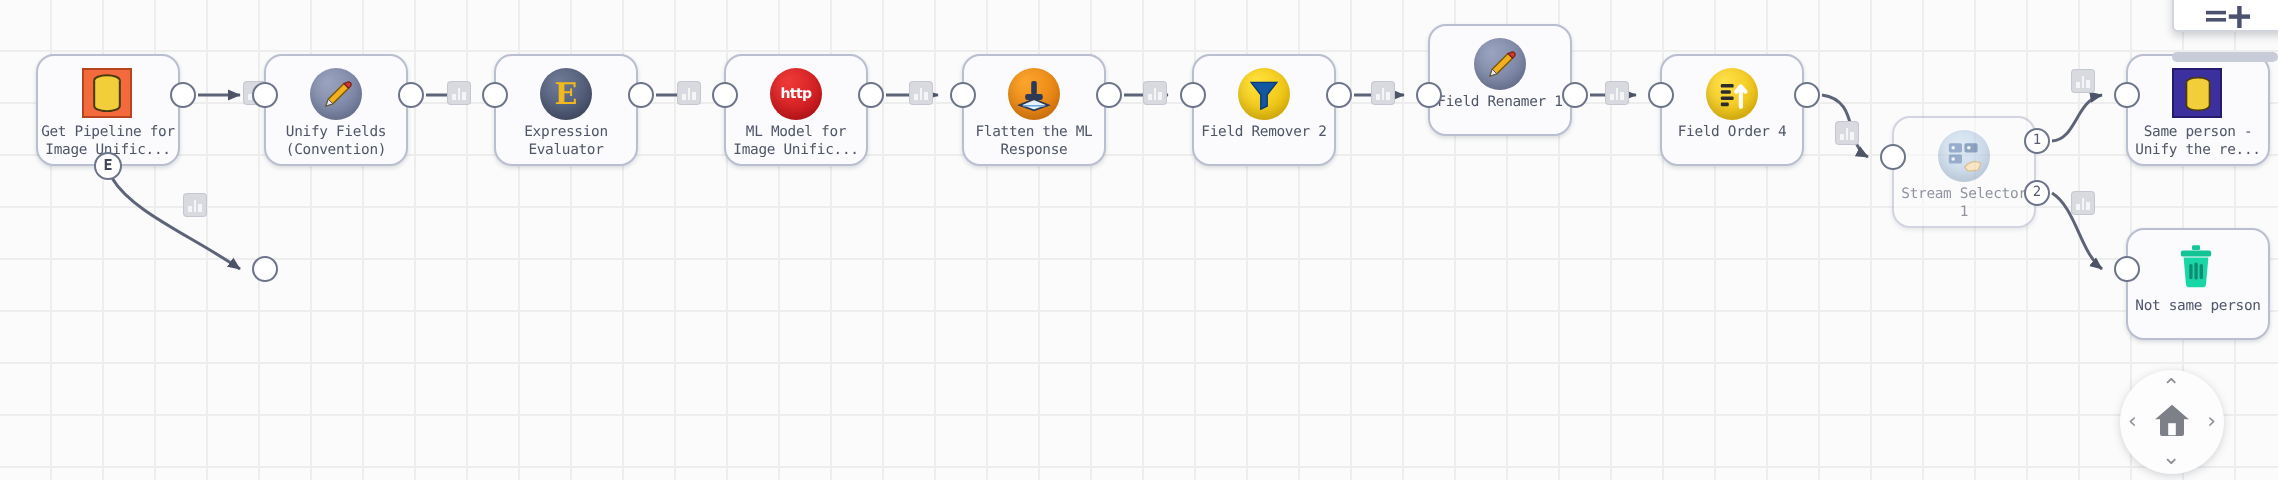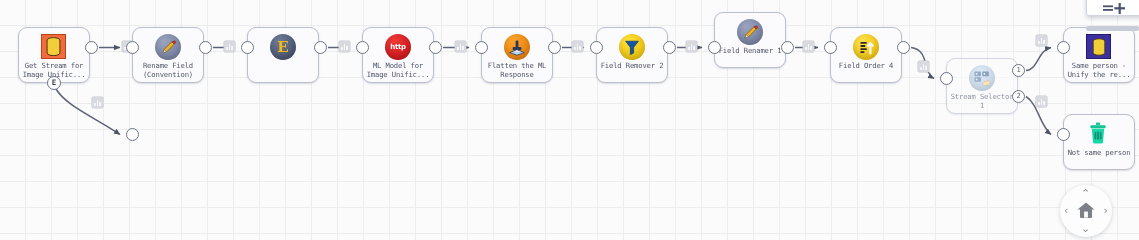--- a/index.html
+++ b/index.html
@@ -290,7 +290,7 @@
         </svg>
       </div>
     </div>
-    <div class="nd-label">Get Stream for
+    <div class="nd-label">Get Pipeline for
 Image Unific...</div>
   </div>
 

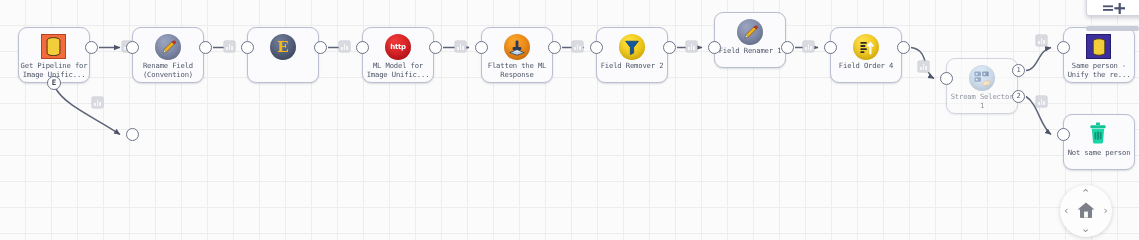--- a/index.html
+++ b/index.html
@@ -304,7 +304,7 @@
         </svg>
       </div>
     </div>
-    <div class="nd-label">Rename Field
+    <div class="nd-label">Unify Fields
 (Convention)</div>
   </div>
 

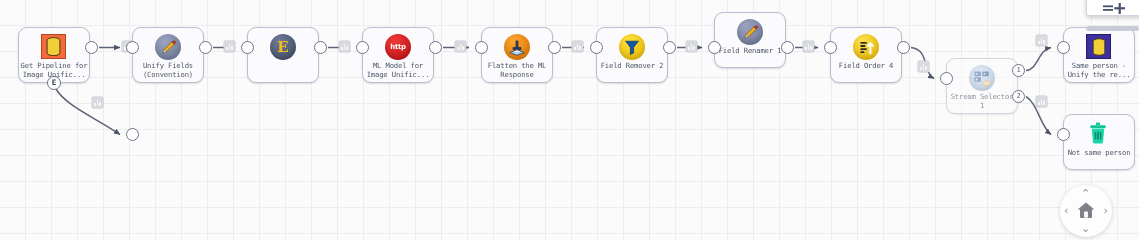--- a/index.html
+++ b/index.html
@@ -312,6 +312,8 @@
     <div class="nd-icon">
       <div class="circ" style="background:radial-gradient(circle at 34% 26%,#6f7b96,#3e4862);font-family:'DejaVu Serif',serif;color:#f2b81d;font-size:15px">E</div>
     </div>
+    <div class="nd-label">Expression
+Evaluator</div>
   </div>
 
   <div class="node" style="left:362px;top:27px">

